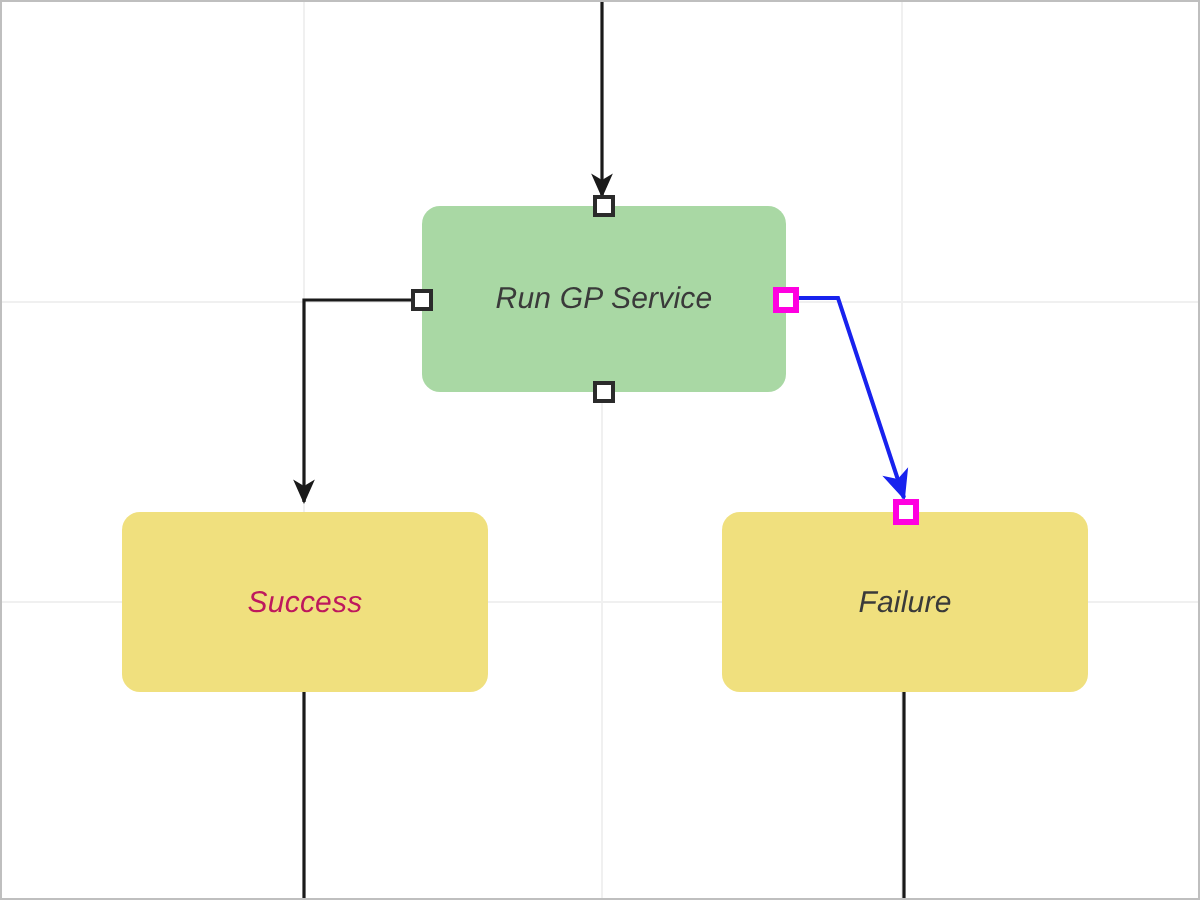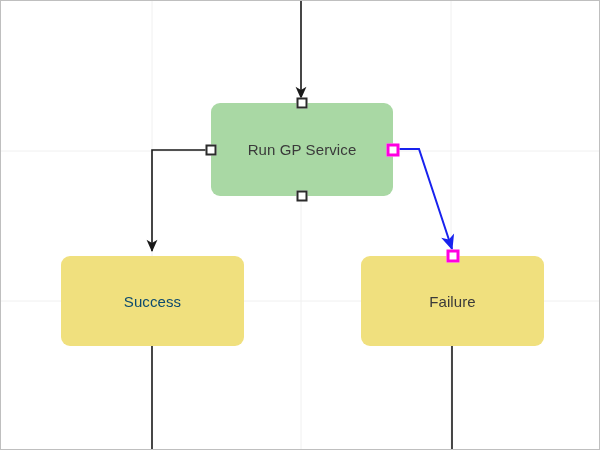--- a/index.html
+++ b/index.html
@@ -19,6 +19,7 @@
     background: #ffffff;
     box-sizing: border-box;
     border: 1px solid #bfbfbf;
+    font-style: italic;
   }
   .grid-layer {
     position: absolute;

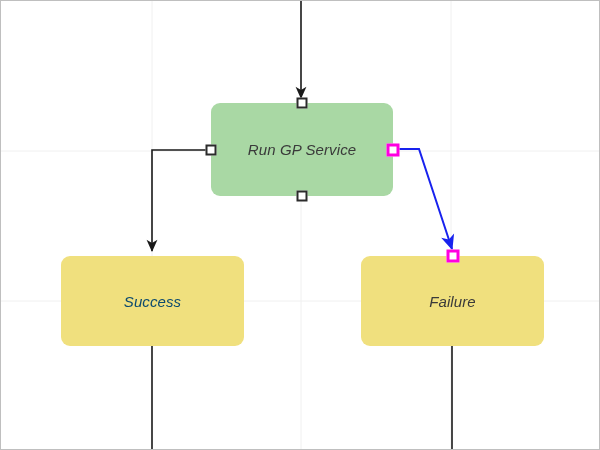--- a/index.html
+++ b/index.html
@@ -107,7 +107,7 @@
         <div class="handle h-bottom"></div>
         <div class="handle h-right selected"></div>
       </div>
-      <div class="node" style="left: 60px; top: 255px; width: 183px; height: 90px; background: rgb(240, 224, 126); color: #0c4a6e;">
+      <div class="node" style="left: 60px; top: 255px; width: 183px; height: 90px; background: rgb(240, 224, 126); color: #be185d;">
         <span class="node-label">Success</span>
       </div>
       <div class="node" style="left: 360px; top: 255px; width: 183px; height: 90px; background: rgb(240, 224, 126); color: rgb(58, 58, 58); align-items: center;">

